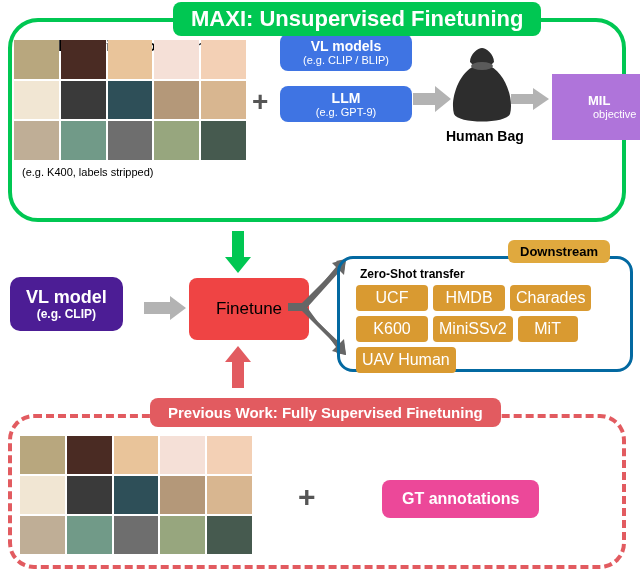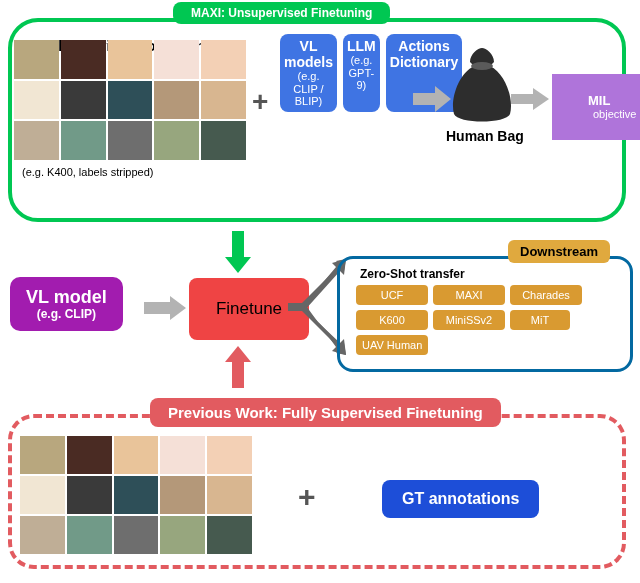--- a/index.html
+++ b/index.html
@@ -6,7 +6,7 @@
   body { font-family: Arial, Helvetica, sans-serif; width: 640px; height: 583px; position: relative; background: #fff; font-size: 12px; }
 
   
-  .top-title { position: absolute; left: 173px; top: 2px; background: #00c752; color: #fff; font-weight: bold; font-size: 12px; padding: 4px 18px; border-radius: 8px; z-index: 3; }
+  .top-title { position: absolute; left: 173px; top: 2px; background: #00c752; color: #fff; font-weight: bold; font-size: 22px; padding: 4px 18px; border-radius: 8px; z-index: 3; }
   .green-box { position: absolute; left: 8px; top: 18px; width: 618px; height: 204px; border: 4px solid #00c752; border-radius: 30px; padding: 14px 12px 10px 12px; }
   .unlabeled-title { font-weight: bold; font-size: 14px; margin-left: 4px; margin-top: 2px; }
   .thumbs { position: absolute; left: 14px; top: 40px; width: 232px; height: 120px; display: grid; grid-template-columns: repeat(5,1fr); grid-template-rows: repeat(3,1fr); gap: 2px; }

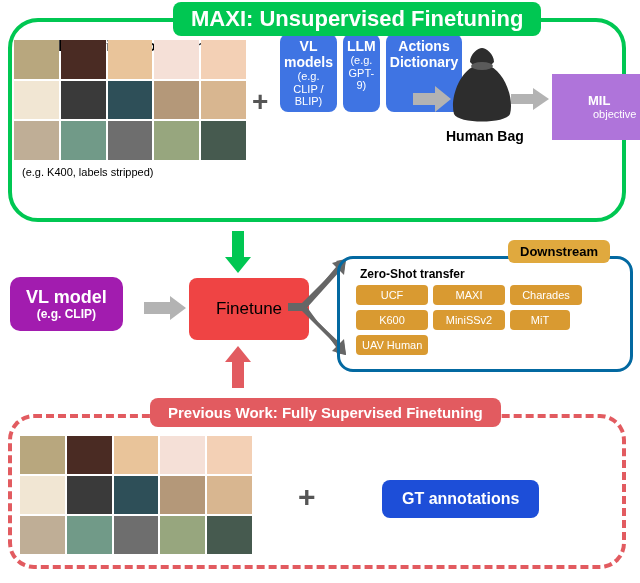--- a/index.html
+++ b/index.html
@@ -23,7 +23,7 @@
 
   .plus1 { position: absolute; left: 252px; top: 86px; font-size: 28px; color: #555; font-weight: bold; }
 
-  .blue-stack { position: absolute; left: 280px; top: 34px; width: 132px; display: flex; flex-direction: row; gap: 6px; justify-content: space-between; }
+  .blue-stack { position: absolute; left: 280px; top: 34px; width: 132px; display: flex; flex-direction: column; gap: 15px; justify-content: space-between; }
   .blue-pill { background: #3f74e3; color: #fff; border-radius: 8px; text-align: center; padding: 4px 4px; font-weight: bold; font-size: 14px; line-height: 1.15; }
   .blue-pill .sub { font-weight: normal; font-size: 11px; display:block; }
 

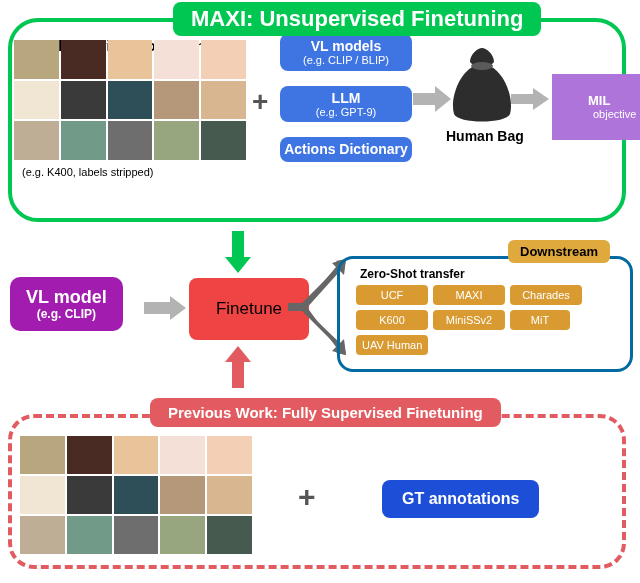--- a/index.html
+++ b/index.html
@@ -109,9 +109,6 @@
     <span>LLM</span>
     <span class="sub">(e.g. GPT-9)</span>
   </div>
-  <div class="blue-pill">
-    <span>Actions Dictionary</span>
-  </div>
 </div>
 
 <svg class="gray-arrow1" viewBox="0 0 38 26">

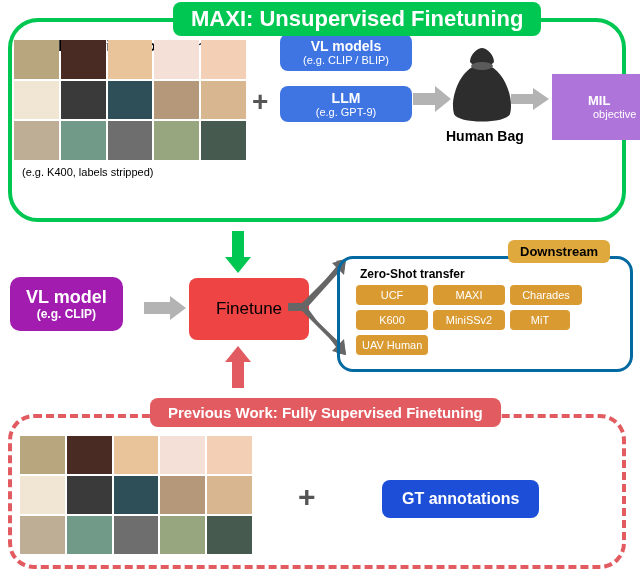--- a/index.html
+++ b/index.html
@@ -37,7 +37,7 @@
   .mil .sub2 { font-weight: normal; font-size: 11px; display:block;margin-left:31px; }
 
   
-  .vl-big { position: absolute; left: 10px; top: 277px; background: #a21caf; color: #fff; border-radius: 10px; text-align: center; font-weight: bold; font-size: 18px; padding: 10px 16px; line-height: 1.15; }
+  .vl-big { position: absolute; left: 10px; top: 277px; background: #4c1d95; color: #fff; border-radius: 10px; text-align: center; font-weight: bold; font-size: 18px; padding: 10px 16px; line-height: 1.15; }
   .vl-big .sub { font-size: 12px; display:block; }
 
   .arrow-r1 { position: absolute; left: 144px; top: 296px; width: 42px; height: 24px; }

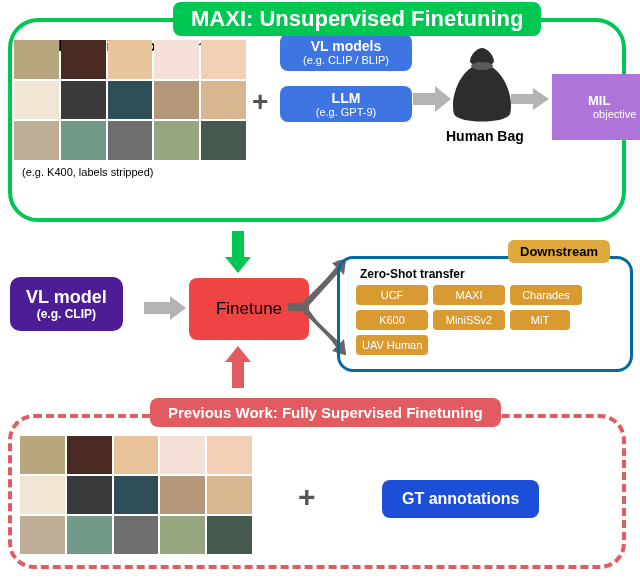--- a/index.html
+++ b/index.html
@@ -52,7 +52,7 @@
   .zs-title { font-weight: bold; font-size: 12px; margin: 2px 0 4px 4px; }
   .fs-title { font-weight: bold; font-size: 12px; margin: 4px 0 0 4px; }
   .ds-grid { display: flex; flex-wrap: wrap; gap: 5px; margin-bottom: 2px; }
-  .ds { background: #d99a31; color: #fff; font-size: 11px; padding: 4px 6px; border-radius: 4px; text-align: center; flex: 0 0 auto; min-width: 72px; }
+  .ds { background: #d99a31; color: #fff; font-size: 16px; padding: 4px 6px; border-radius: 4px; text-align: center; flex: 0 0 auto; min-width: 72px; }
   .ds.small { min-width: 60px; }
 
   

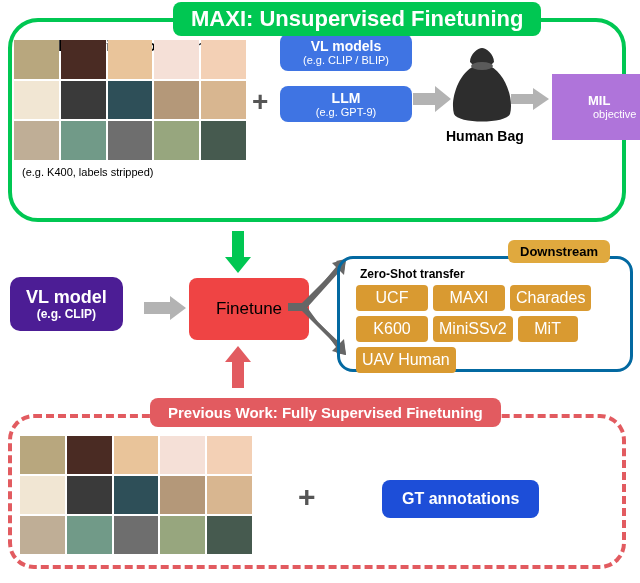--- a/index.html
+++ b/index.html
@@ -153,7 +153,7 @@
   <div class="zs-title">Zero-Shot transfer</div>
   <div class="ds-grid">
     <div class="ds">UCF</div>
-    <div class="ds">MAXI</div>
+    <div class="ds">HMDB</div>
     <div class="ds">Charades</div>
     <div class="ds">K600</div>
     <div class="ds">MiniSSv2</div>

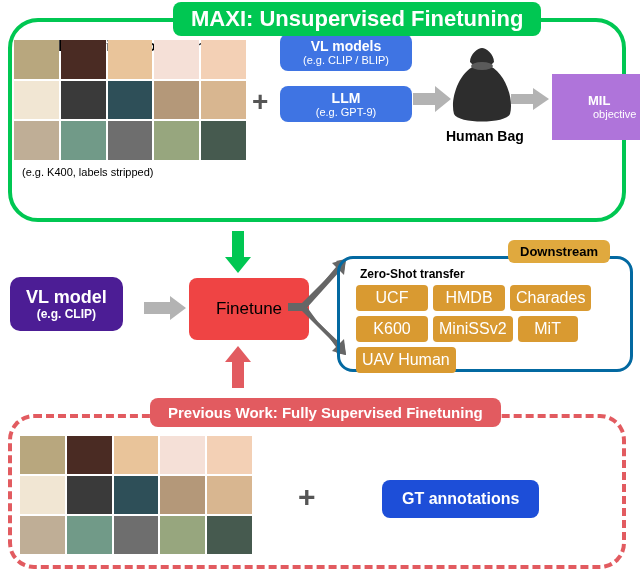--- a/index.html
+++ b/index.html
@@ -69,7 +69,7 @@
   .thumbs2 div:nth-child(13){background:#6e6e6e} .thumbs2 div:nth-child(14){background:#97a67e}
   .thumbs2 div:nth-child(15){background:#465a4f}
   .plus2 { position: absolute; left: 298px; top: 480px; font-size: 30px; color: #555; font-weight: bold; }
-  .gt { position: absolute; left: 382px; top: 480px; background: #1d4ed8; color: #fff; font-weight: bold; font-size: 16px; padding: 10px 20px; border-radius: 8px; }
+  .gt { position: absolute; left: 382px; top: 480px; background: #ec4899; color: #fff; font-weight: bold; font-size: 16px; padding: 10px 20px; border-radius: 8px; }
 
   svg { display:block; }
 </style>

